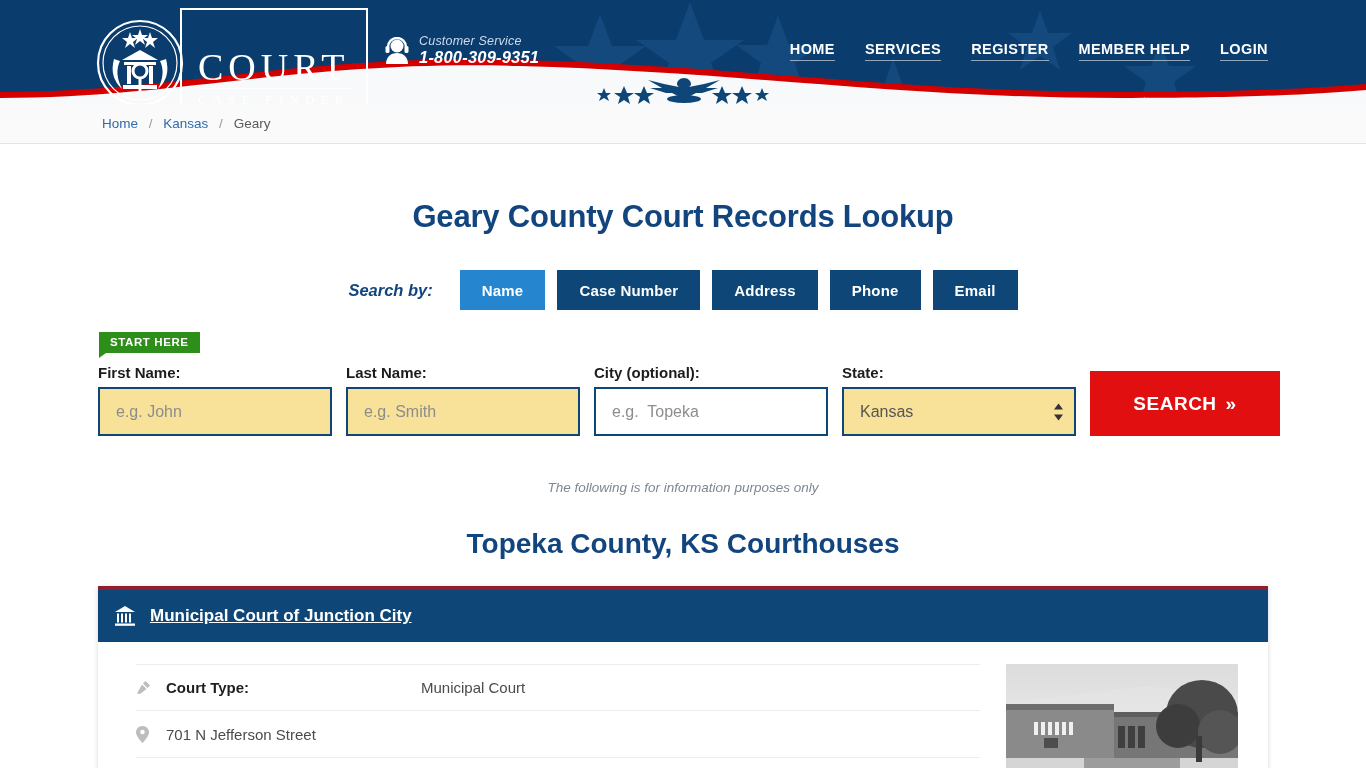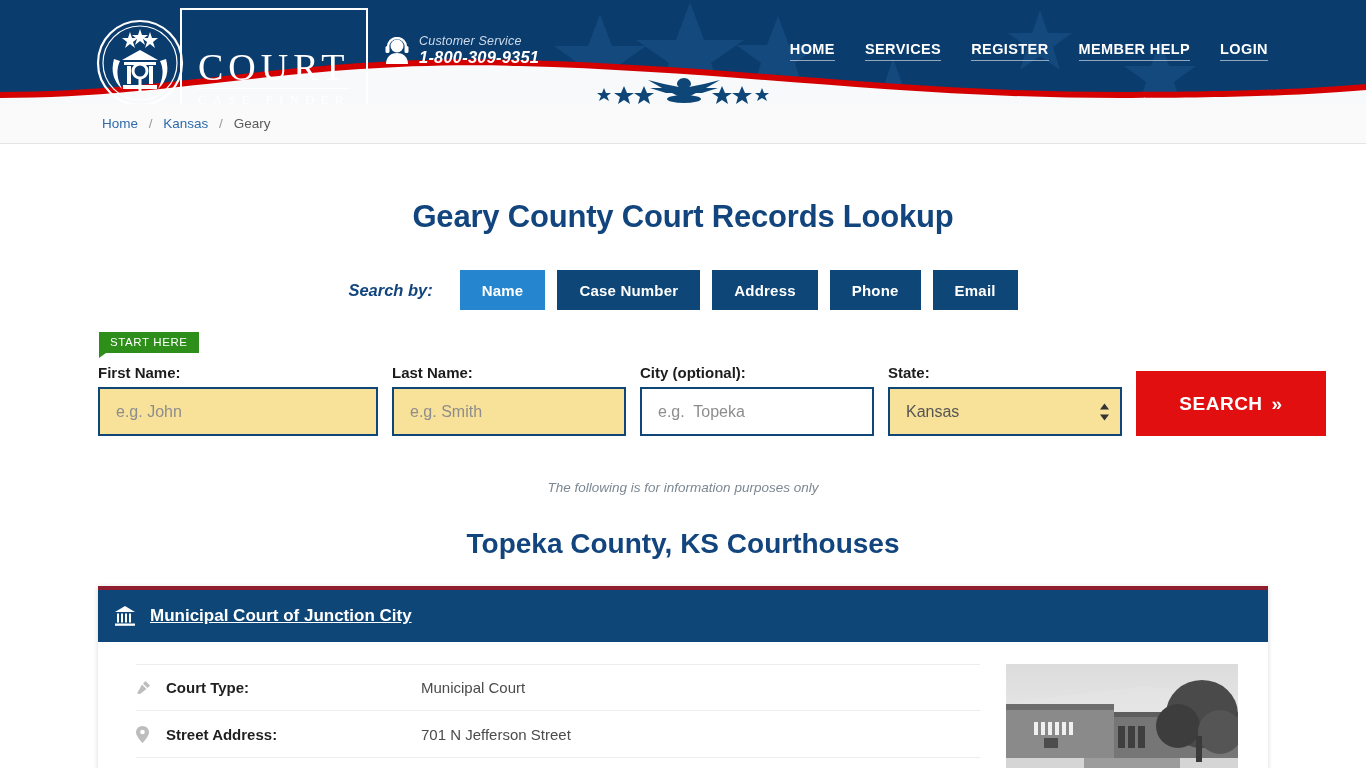--- a/index.html
+++ b/index.html
@@ -131,7 +131,7 @@
     position: absolute; left: 99px; top: 0;
     background: #2d8f1a;
     color: #ffffff;
-    font-size: 11.5px; font-weight: normal; letter-spacing: .6px;
+    font-size: 11.5px; font-weight: bold; letter-spacing: .6px;
     padding: 4px 11px 5px 11px;
   }
   .start-here::after {

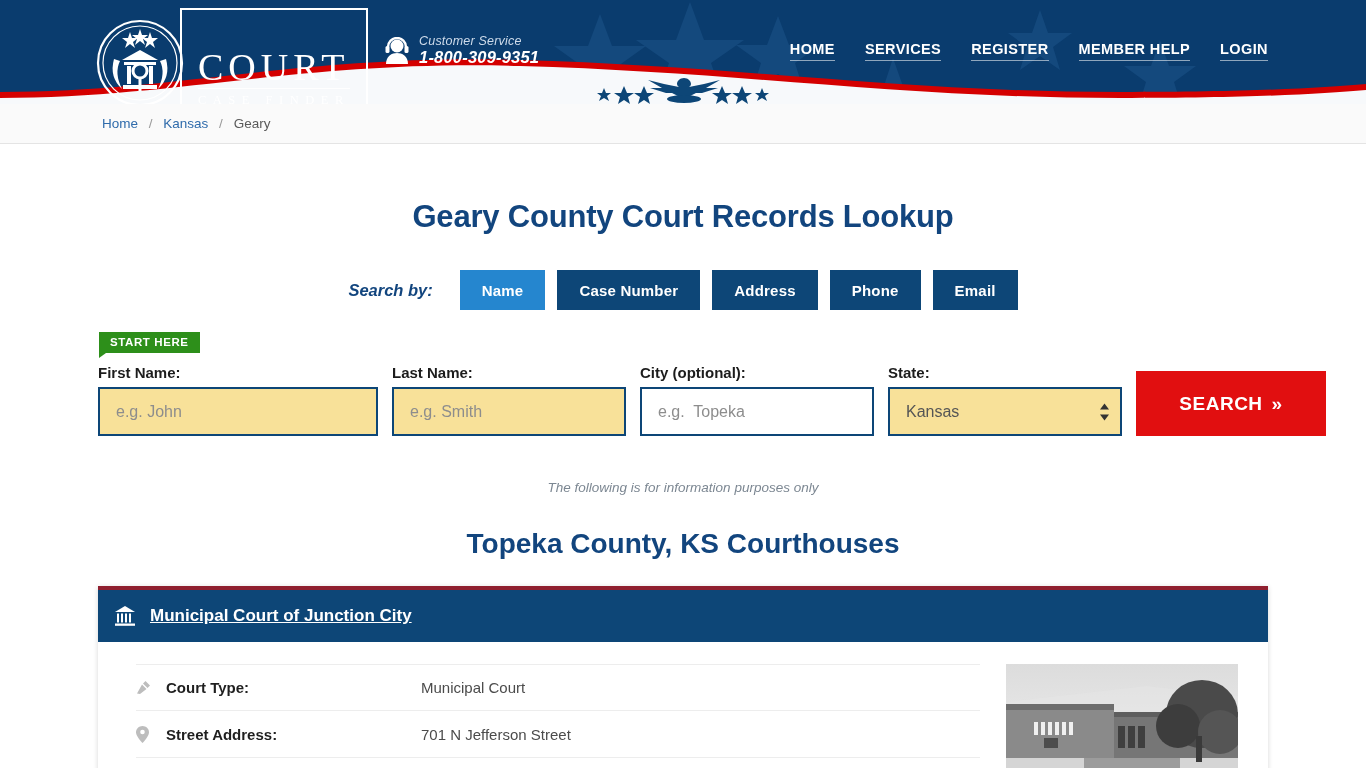--- a/index.html
+++ b/index.html
@@ -161,7 +161,7 @@
   }
   .field input::placeholder { color: #8d8d8d; }
   .field.prefilled input, .field.prefilled select { background: #f8e199; }
-  .f-first input { width: 280px; }
+  .f-first input { width: 234px; }
   .f-last  input { width: 234px; }
   .f-city  input { width: 234px; }
   .f-state select {

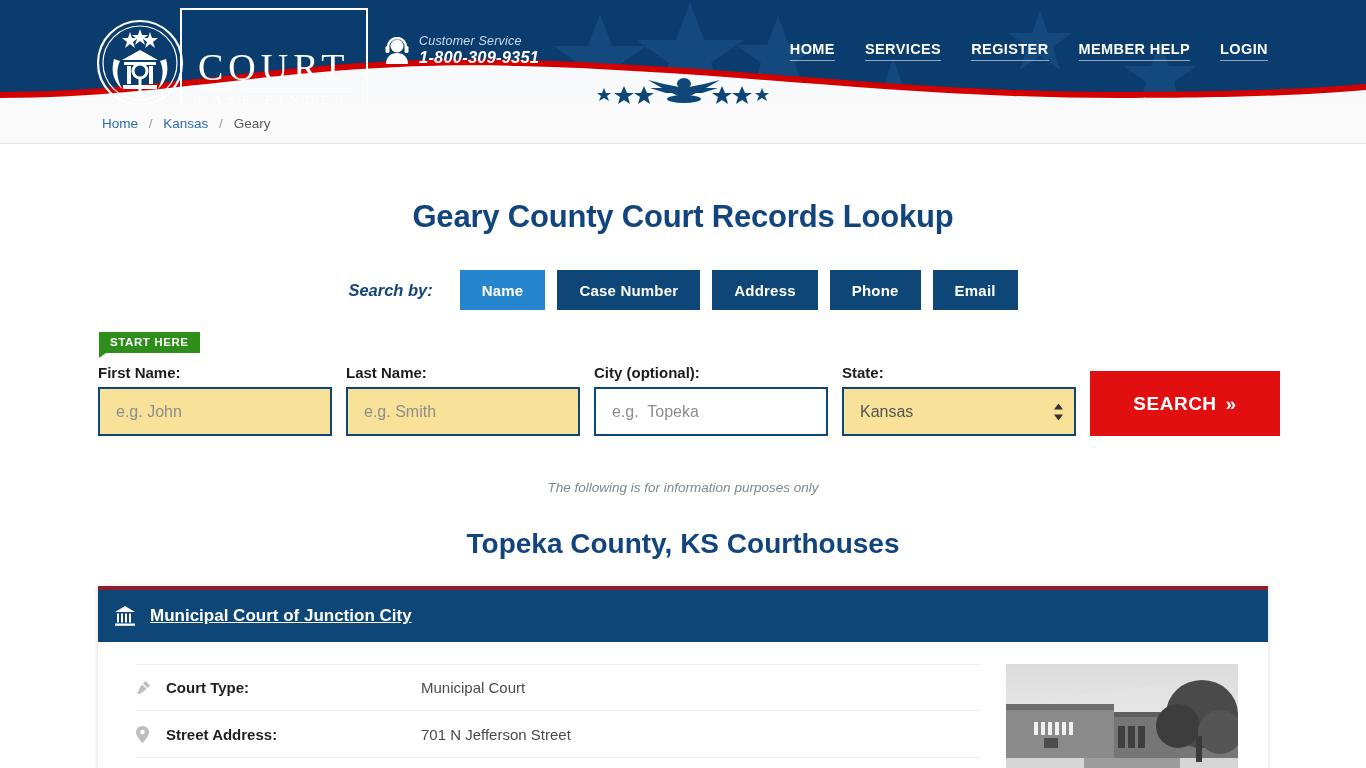--- a/index.html
+++ b/index.html
@@ -431,7 +431,6 @@
                 <circle cx="6.5" cy="6" r="2.3" fill="#ffffff"></circle>
               </svg>
             </span>
-            <span class="d-key">Street Address:</span>
             <span class="d-val">701 N Jefferson Street</span>
           </div>
 

